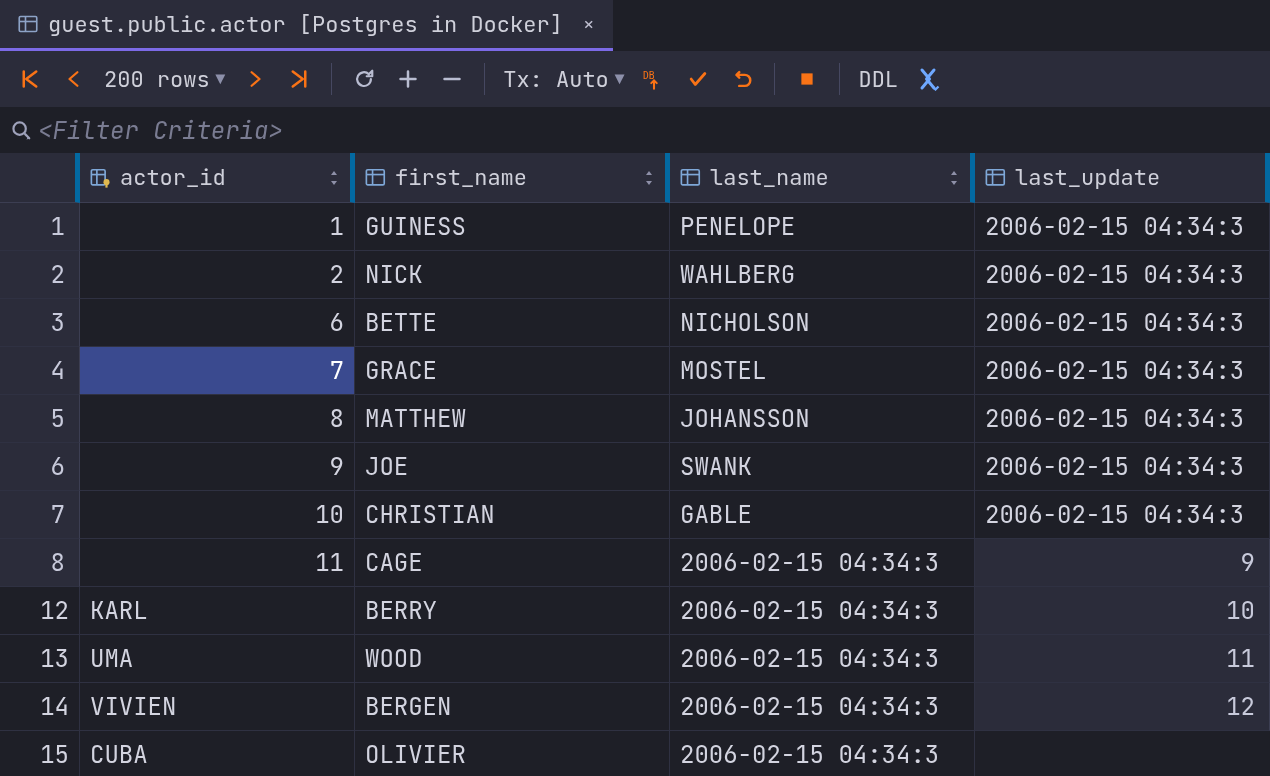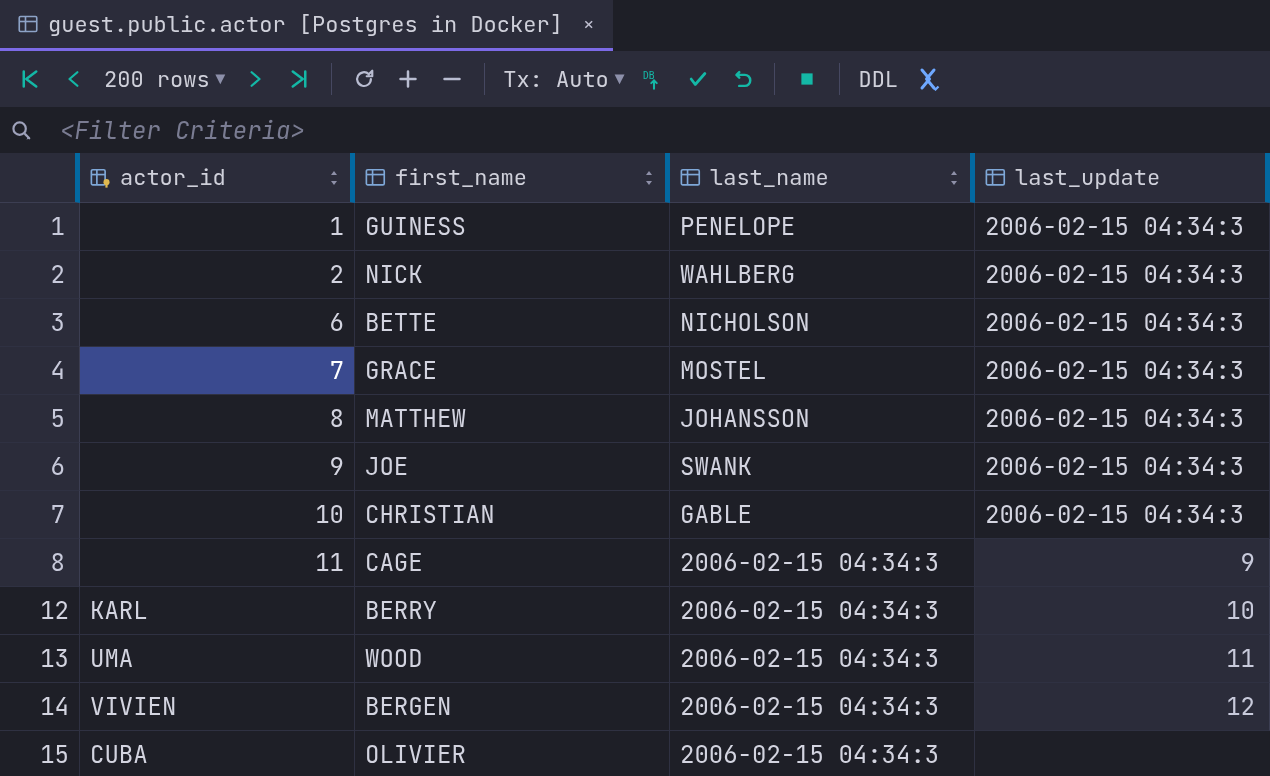--- a/index.html
+++ b/index.html
@@ -54,7 +54,7 @@
     border-radius: 4px;
     padding: 0 6px;
   }
-  .tb-btn.dim { color: #14b8a6; }
+  .tb-btn.dim { color: #f97316; }
   .tb-sep {
     width: 1px;
     height: 32px;

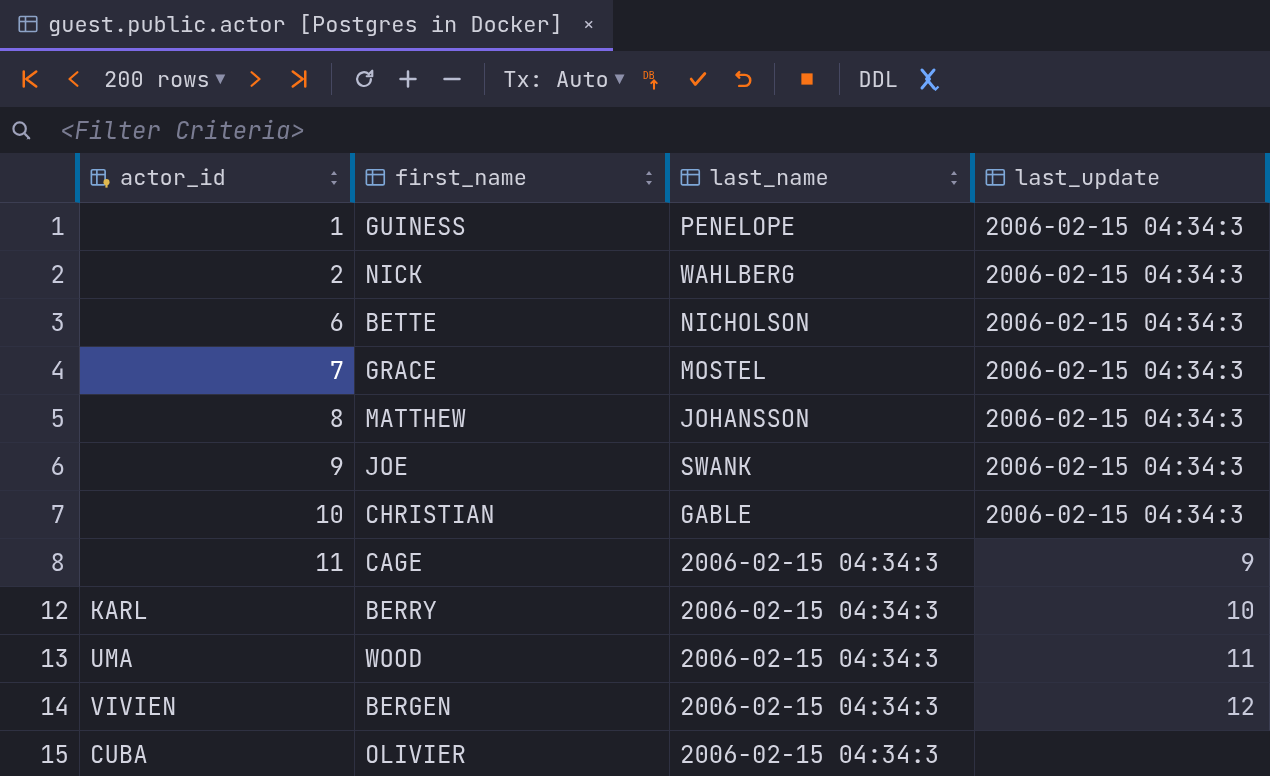--- a/index.html
+++ b/index.html
@@ -77,7 +77,7 @@
     height: 46px;
     background: #1e1f27;
     padding: 0 10px;
-    gap: 28px;
+    gap: 6px;
   }
   .filter-input {
     flex: 1;

